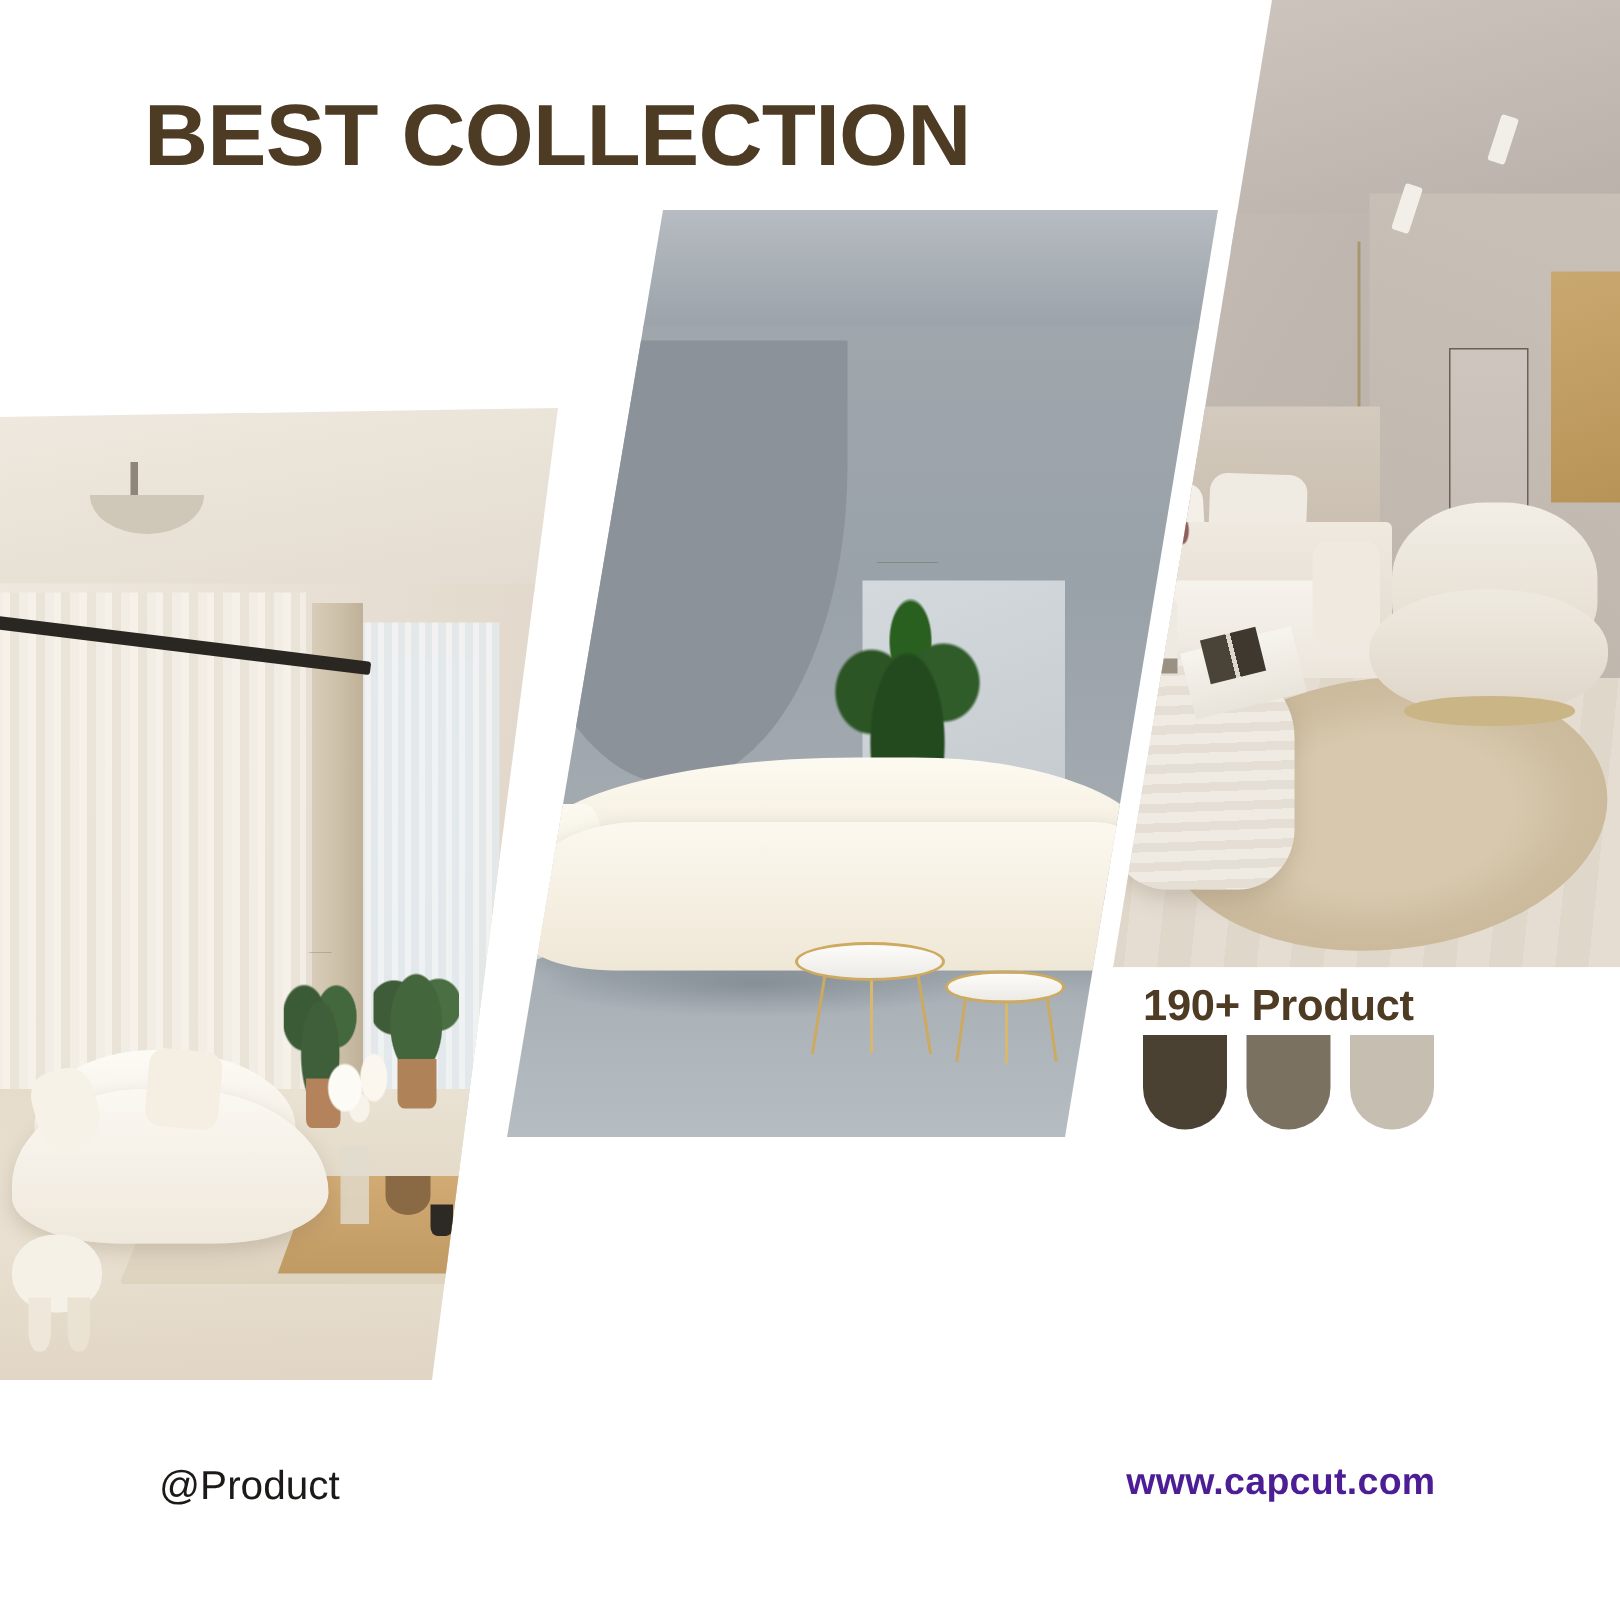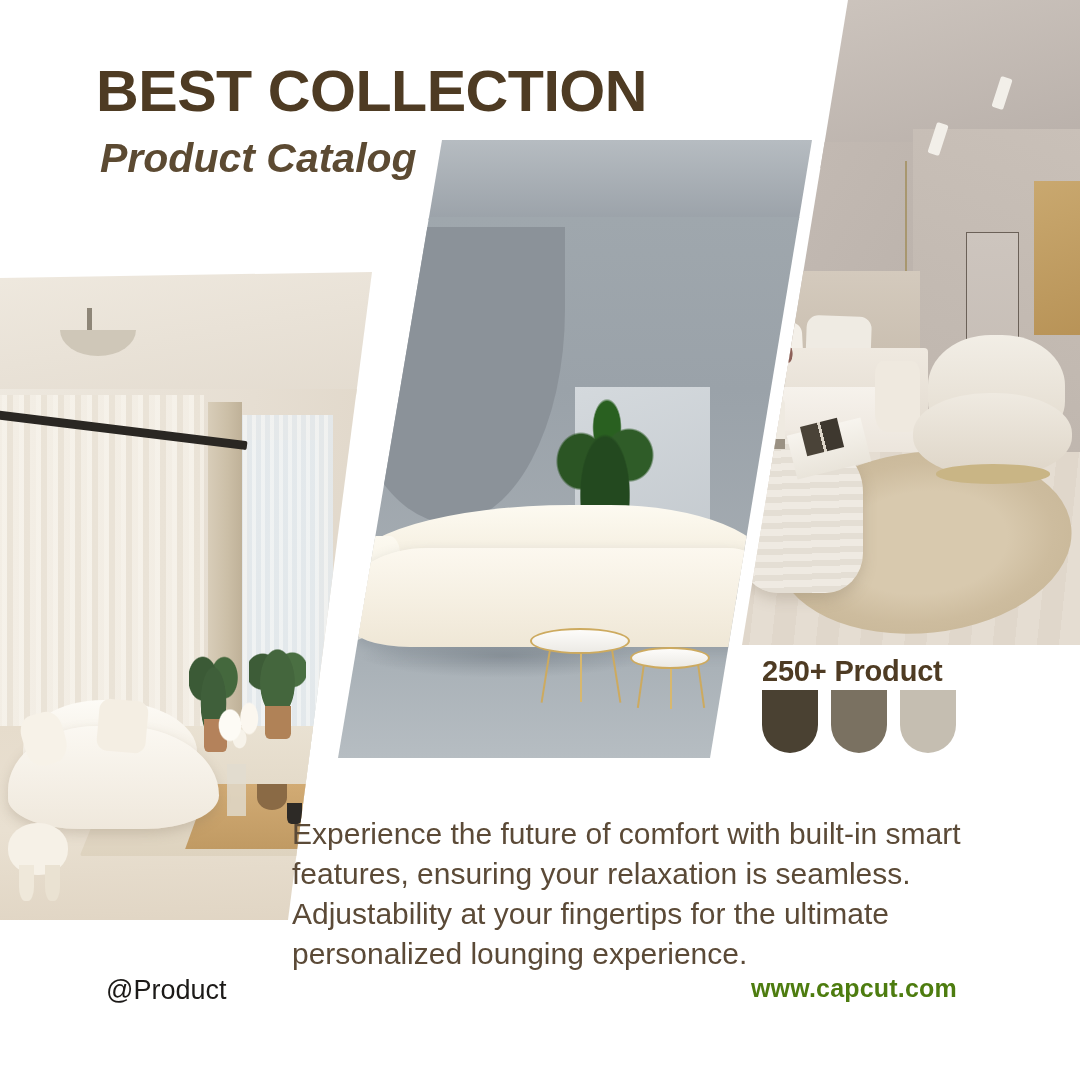--- a/index.html
+++ b/index.html
@@ -206,7 +206,6 @@
 <div class="poster">
 
   <div class="title">BEST COLLECTION</div>
-  <div class="subtitle">Product Catalog</div>
 
   <div class="panel" id="panel-left">
     <div class="scene">

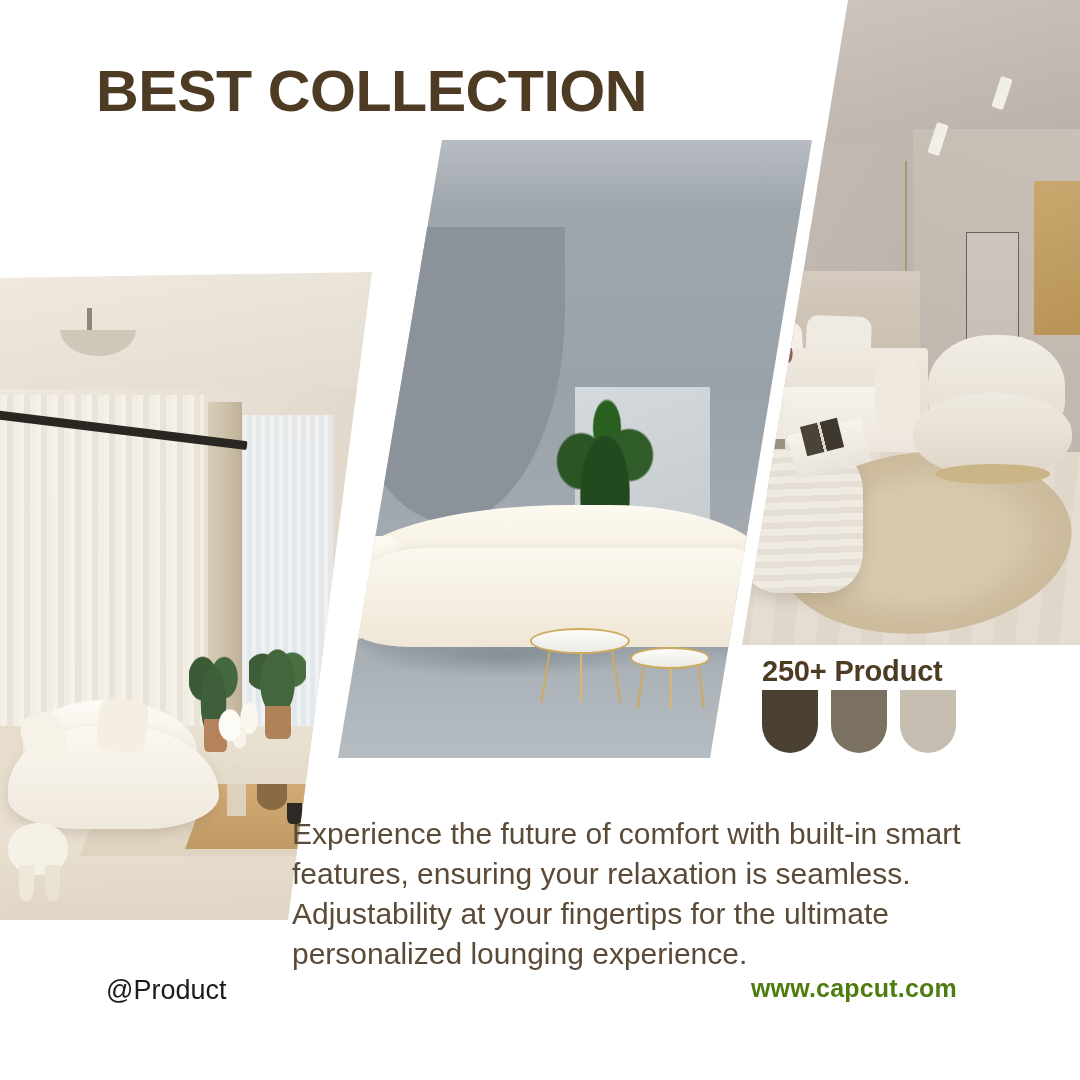--- a/index.html
+++ b/index.html
@@ -294,7 +294,7 @@
     </div>
   </div>
 
-  <div class="prod-label">250+ Product</div>
+  <div class="prod-label">190+ Product</div>
   <div class="swatches" id="swatches">
       <div class="swatch" style="background: rgb(74, 65, 50);"></div>
       <div class="swatch" style="background: rgb(122, 113, 97);"></div>

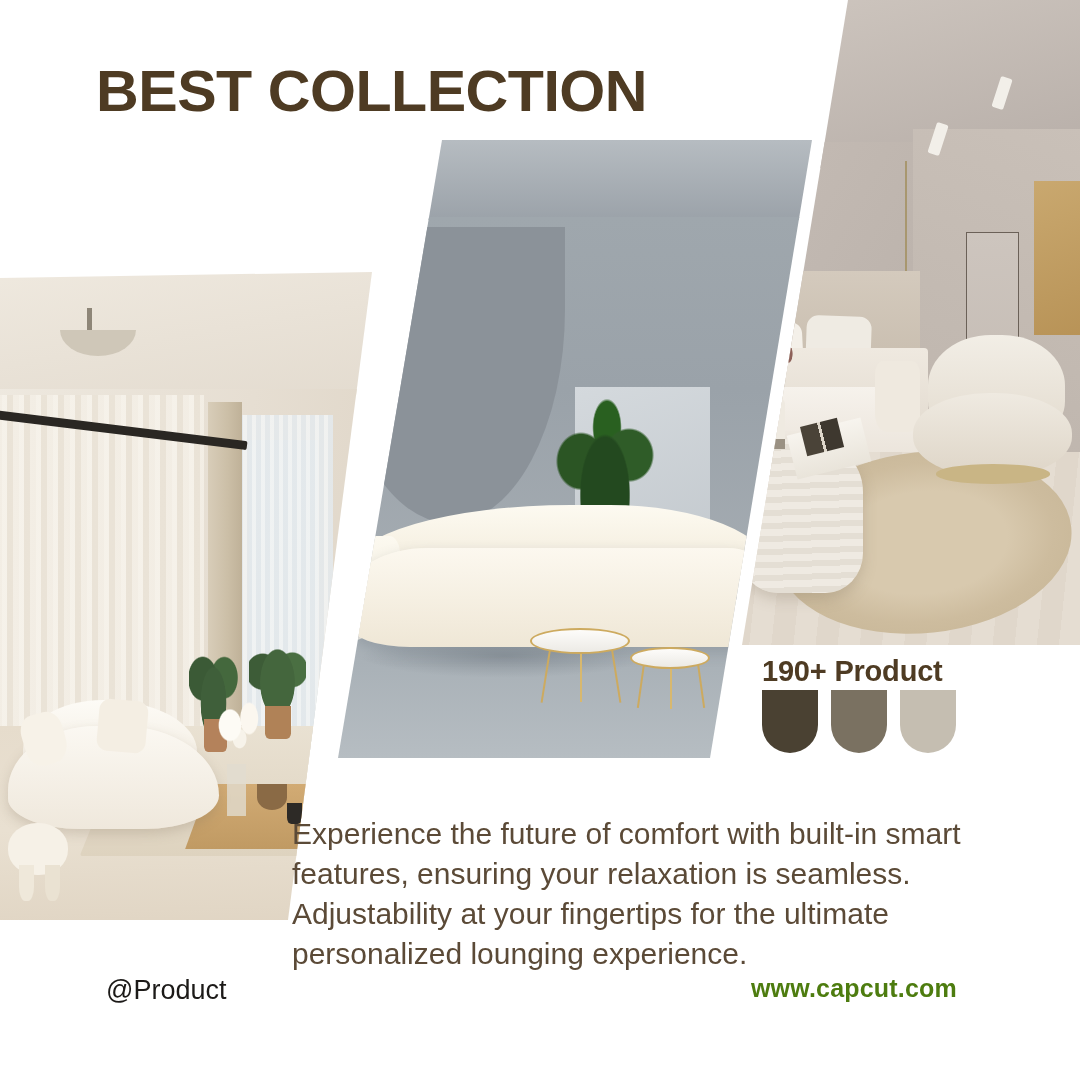--- a/index.html
+++ b/index.html
@@ -301,7 +301,6 @@
       <div class="swatch" style="background: rgb(197, 190, 177);"></div>
     </div>
 
-  <div class="body-copy">Experience the future of comfort with built-in smart features, ensuring your relaxation is seamless. Adjustability at your fingertips for the ultimate personalized lounging experience.</div>
 
   <div class="handle">@Product</div>
   <div class="site">www.capcut.com</div>

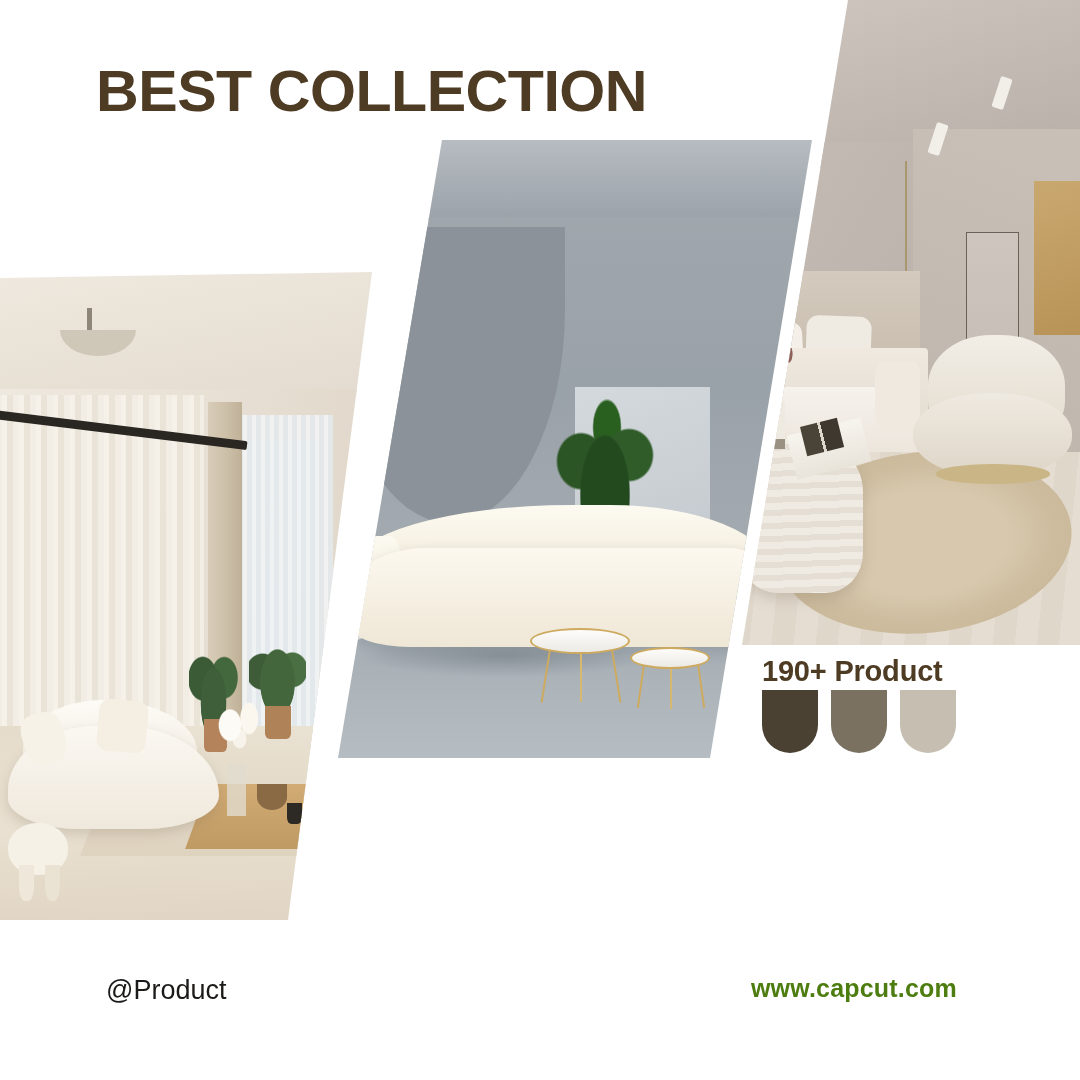--- a/index.html
+++ b/index.html
@@ -198,7 +198,7 @@
   
   .handle{position:absolute;left:106px;top:975px;font-size:27px;color:#1c1a18;}
   .site{position:absolute;right:123px;top:974px;font-size:25px;font-weight:700;
-        color:#4d7c0f;letter-spacing:.2px;margin-left:25px;}
+        color:#4c1d95;letter-spacing:.2px;margin-left:25px;}
 </style>
 </head>
 <body>

